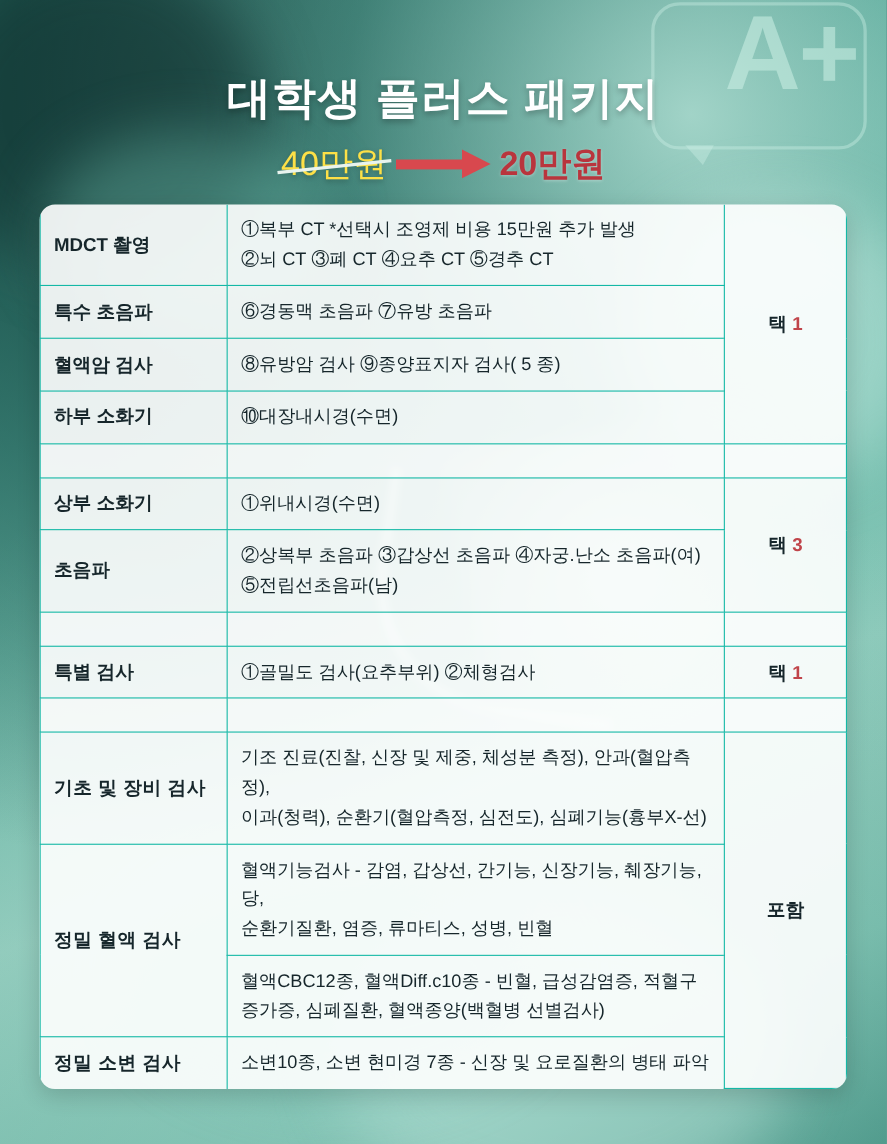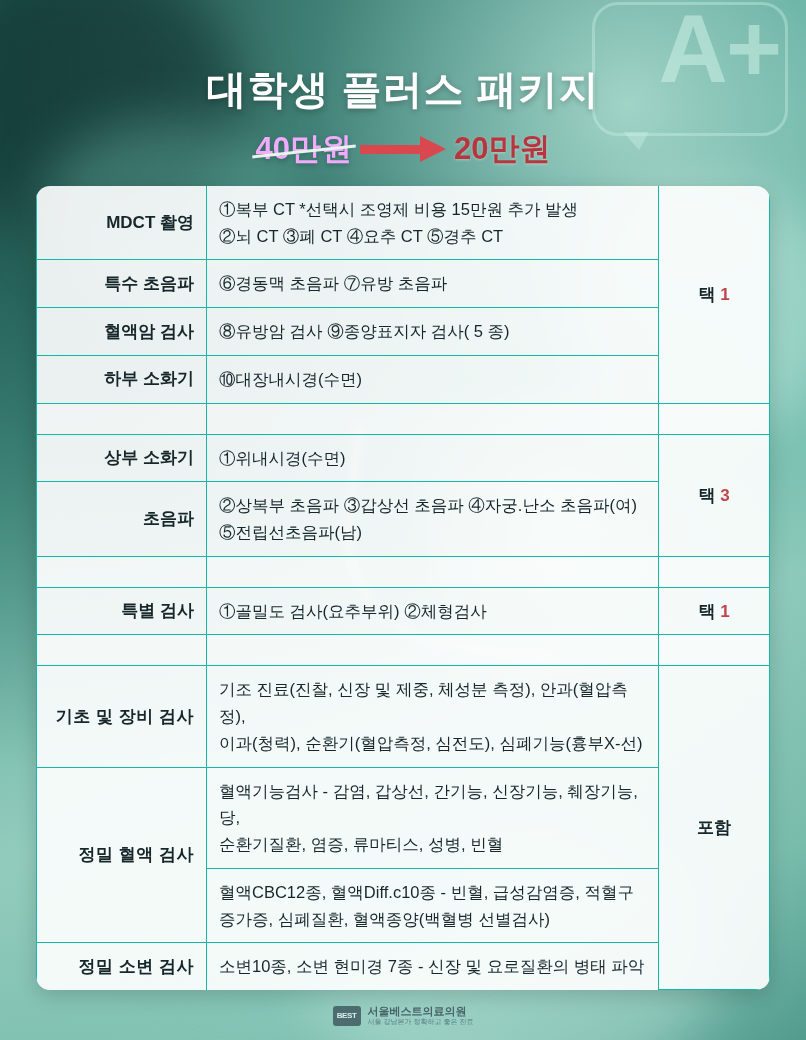--- a/index.html
+++ b/index.html
@@ -126,8 +126,8 @@
   }
   .price-old {
     font-size: 31px;
-    font-weight: bold;
-    color: #f0abfc;
+    font-weight: normal;
+    color: #fde047;
     text-shadow: 0 2px 5px rgba(0,0,0,0.25);
     position: relative;
   }

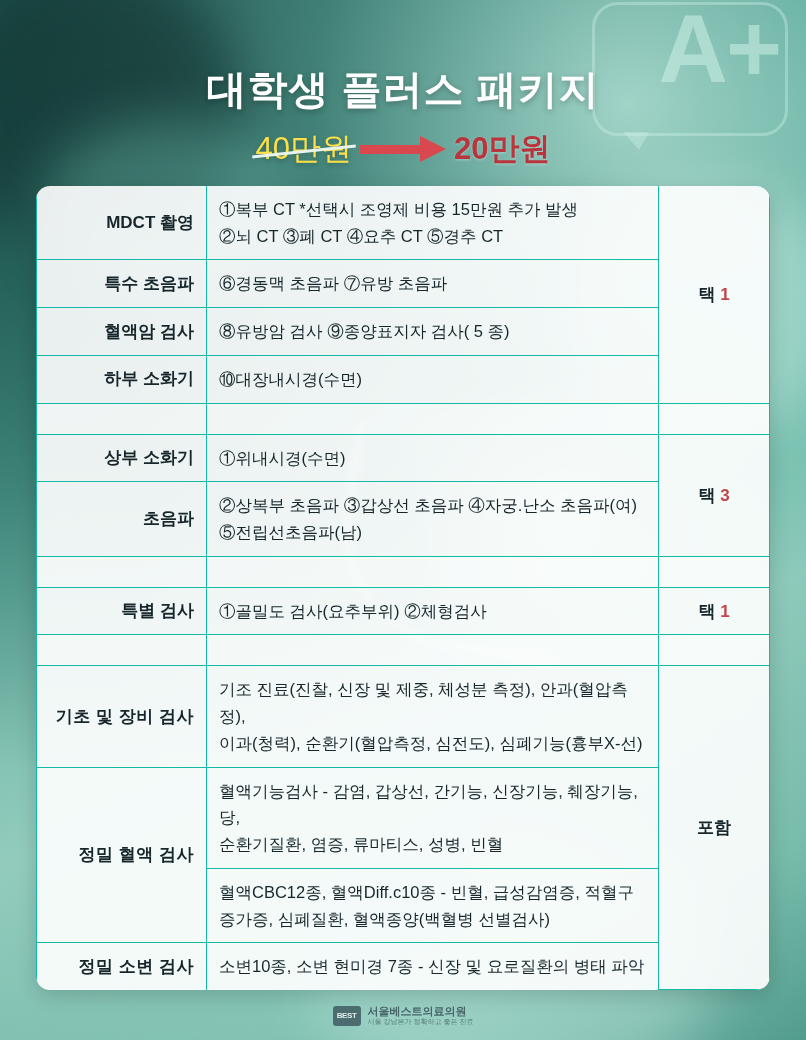--- a/index.html
+++ b/index.html
@@ -189,7 +189,7 @@
   }
   td.cat {
     width: 145px;
-    text-align: right;
+    text-align: left;
     font-size: 17px;
     font-weight: bold;
     line-height: 1.5;

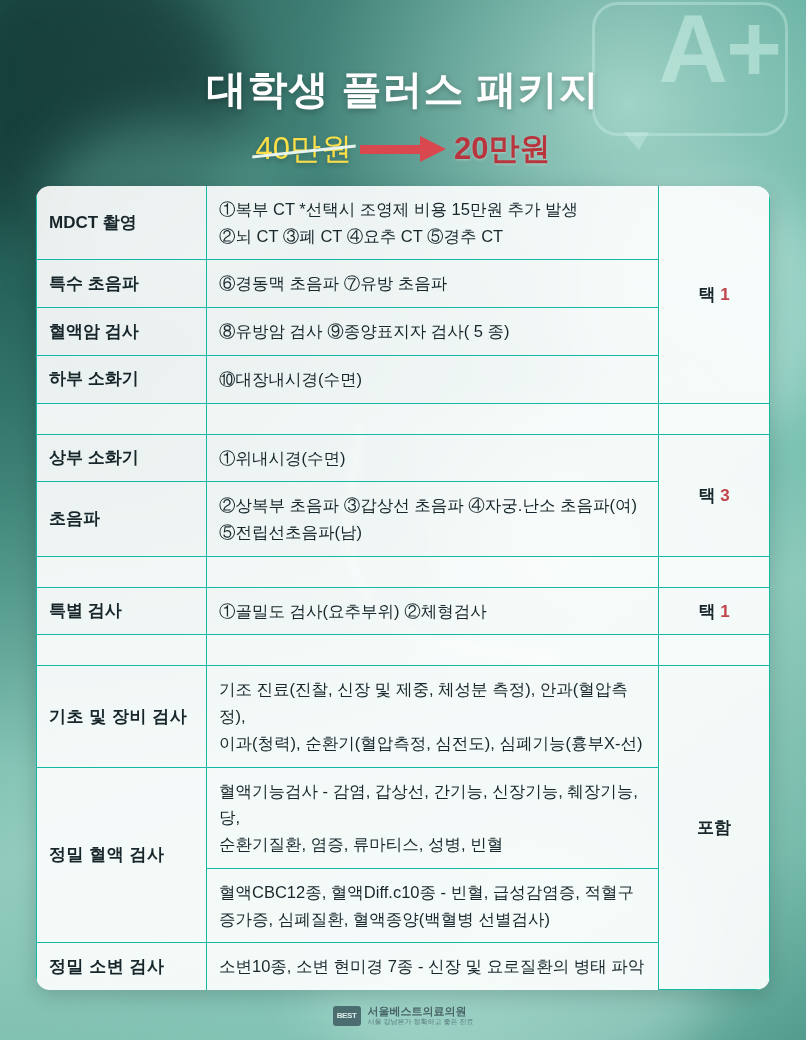--- a/index.html
+++ b/index.html
@@ -390,13 +390,6 @@
     </table>
   </div>
 
-  <div class="footer">
-    <div class="footer-logo">BEST</div>
-    <div class="footer-text">
-      <div class="footer-name">서울베스트의료의원</div>
-      <div class="footer-sub">서울 강남본가 정확하고 좋은 진료</div>
-    </div>
-  </div>
 
 </div>
 

